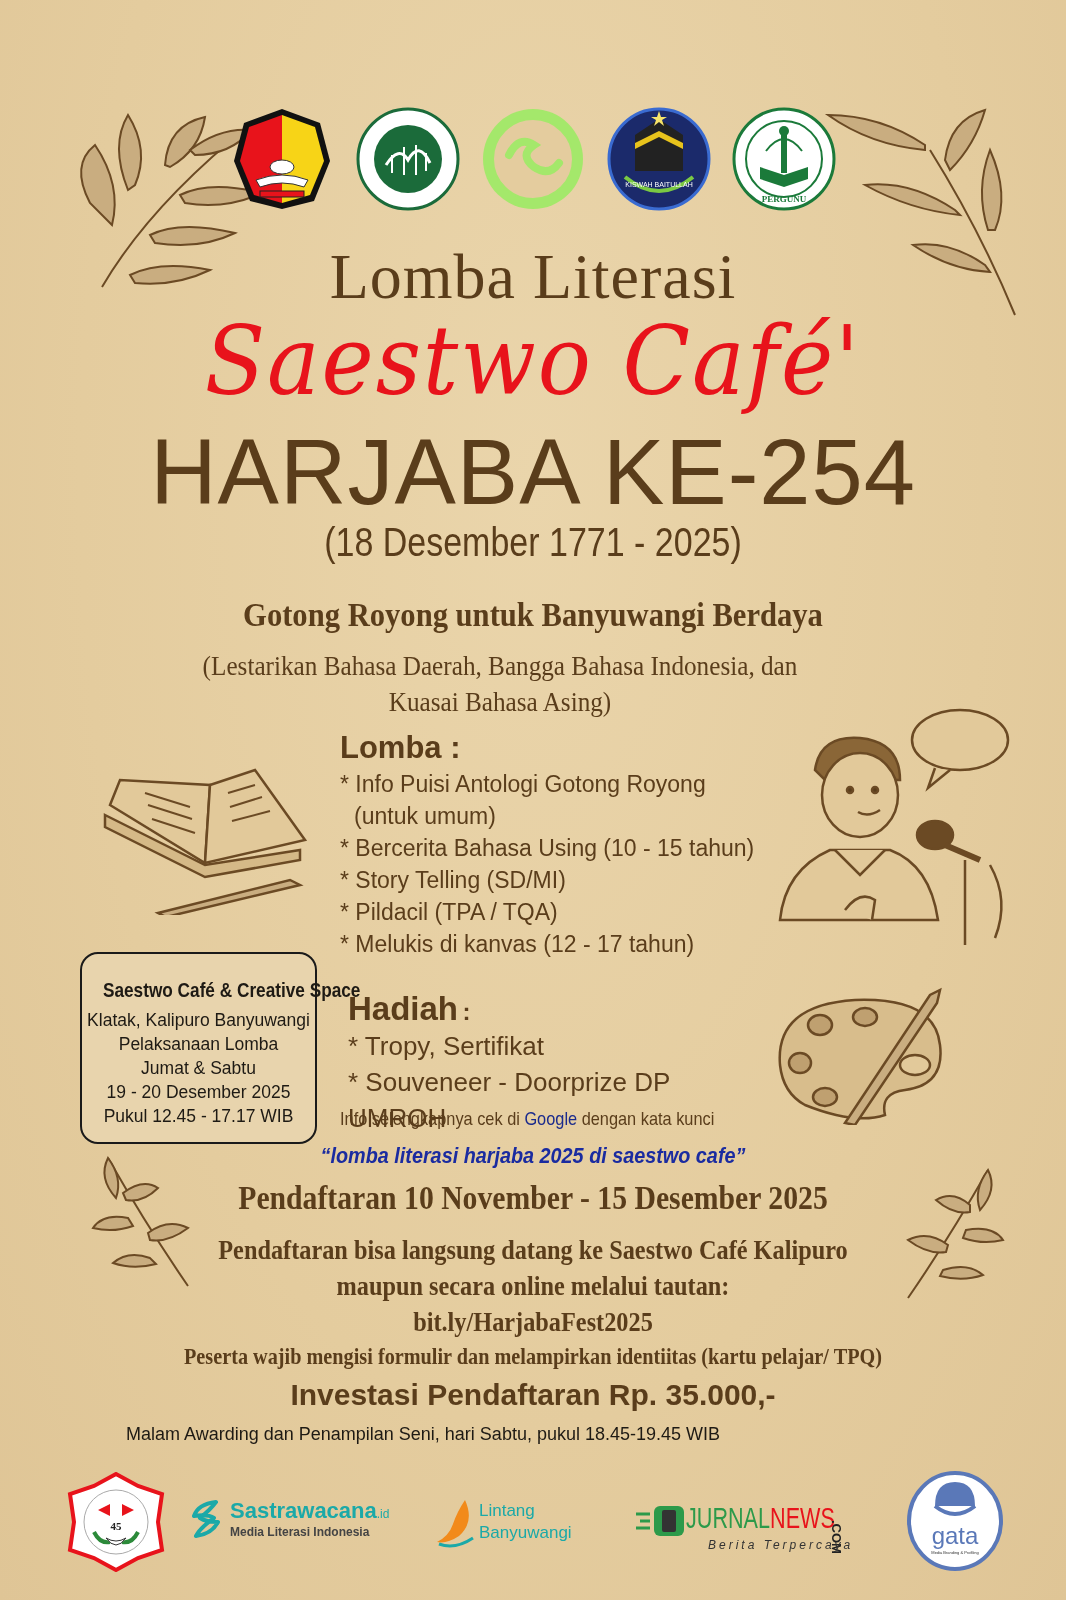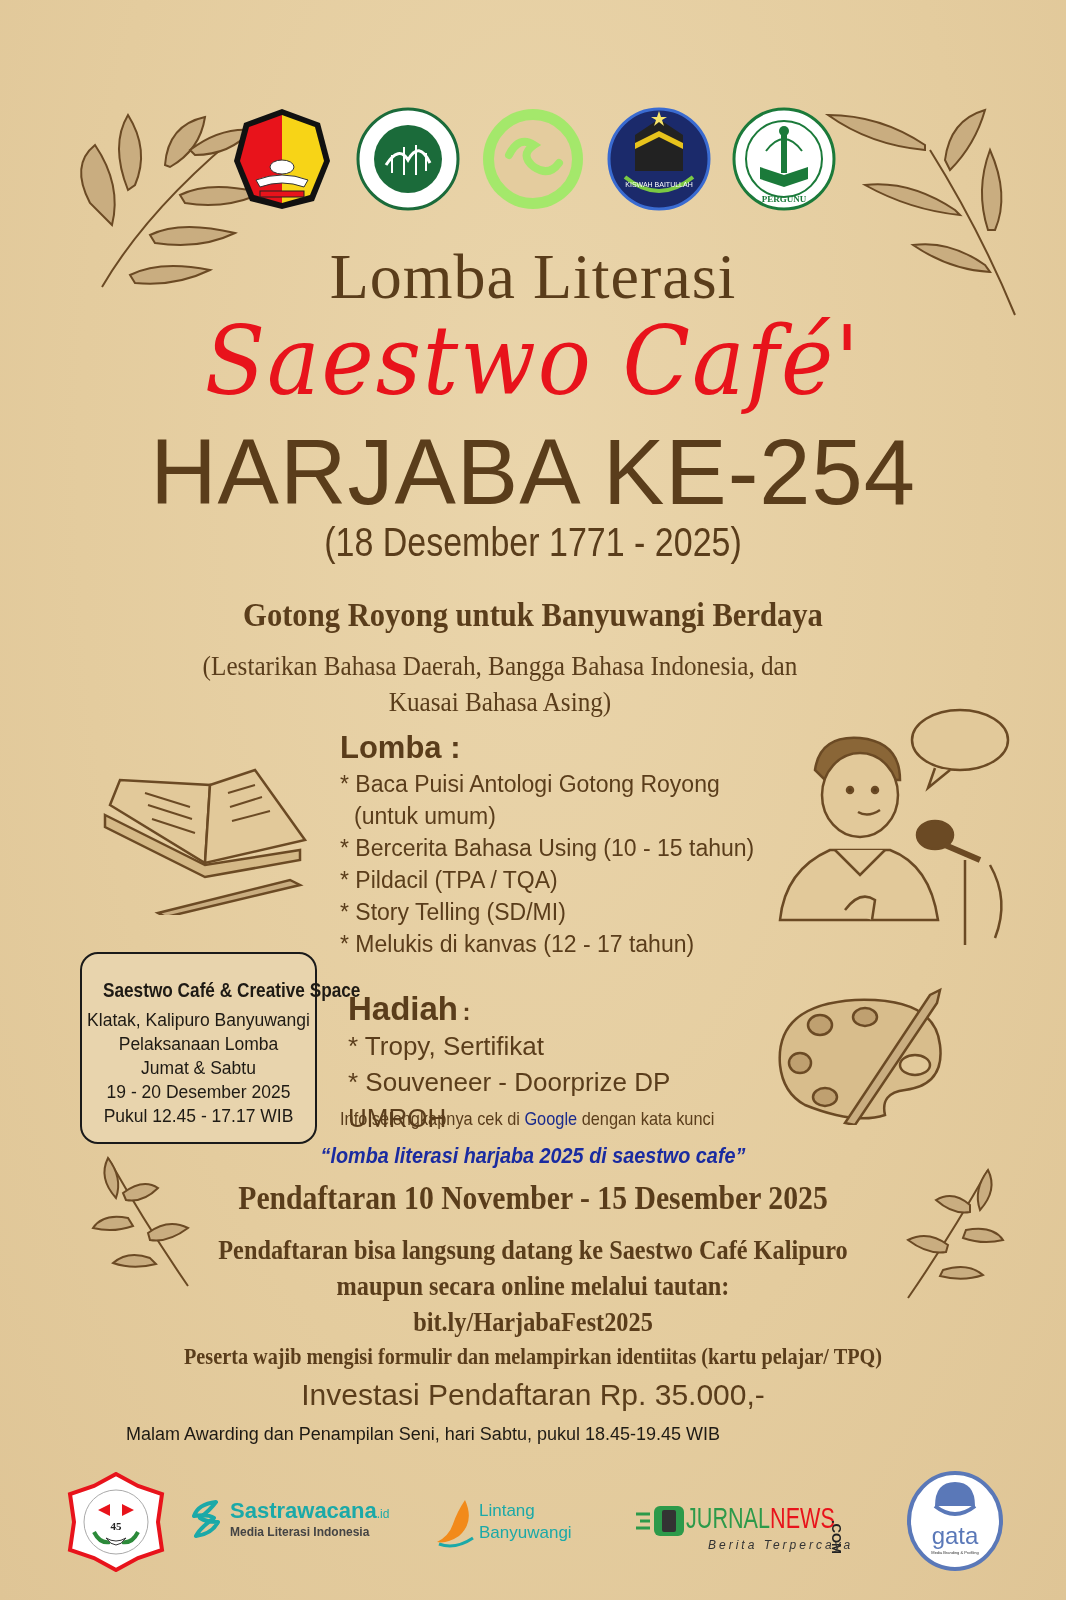--- a/index.html
+++ b/index.html
@@ -156,7 +156,7 @@
   <div class="abs" style="left:340px;top:730px;width:420px">
     <div class="section-head" style="font-size:31px">Lomba :</div>
     <div class="list" style="margin-top:2px">
-      <div>* Baca Puisi Antologi Gotong Royong</div>
+      <div>* Info Puisi Antologi Gotong Royong</div>
       <div class="indent">(untuk umum)</div>
       <div>* Bercerita Bahasa Using (10 - 15 tahun)</div>
       <div>* Pildacil (TPA / TQA)</div>

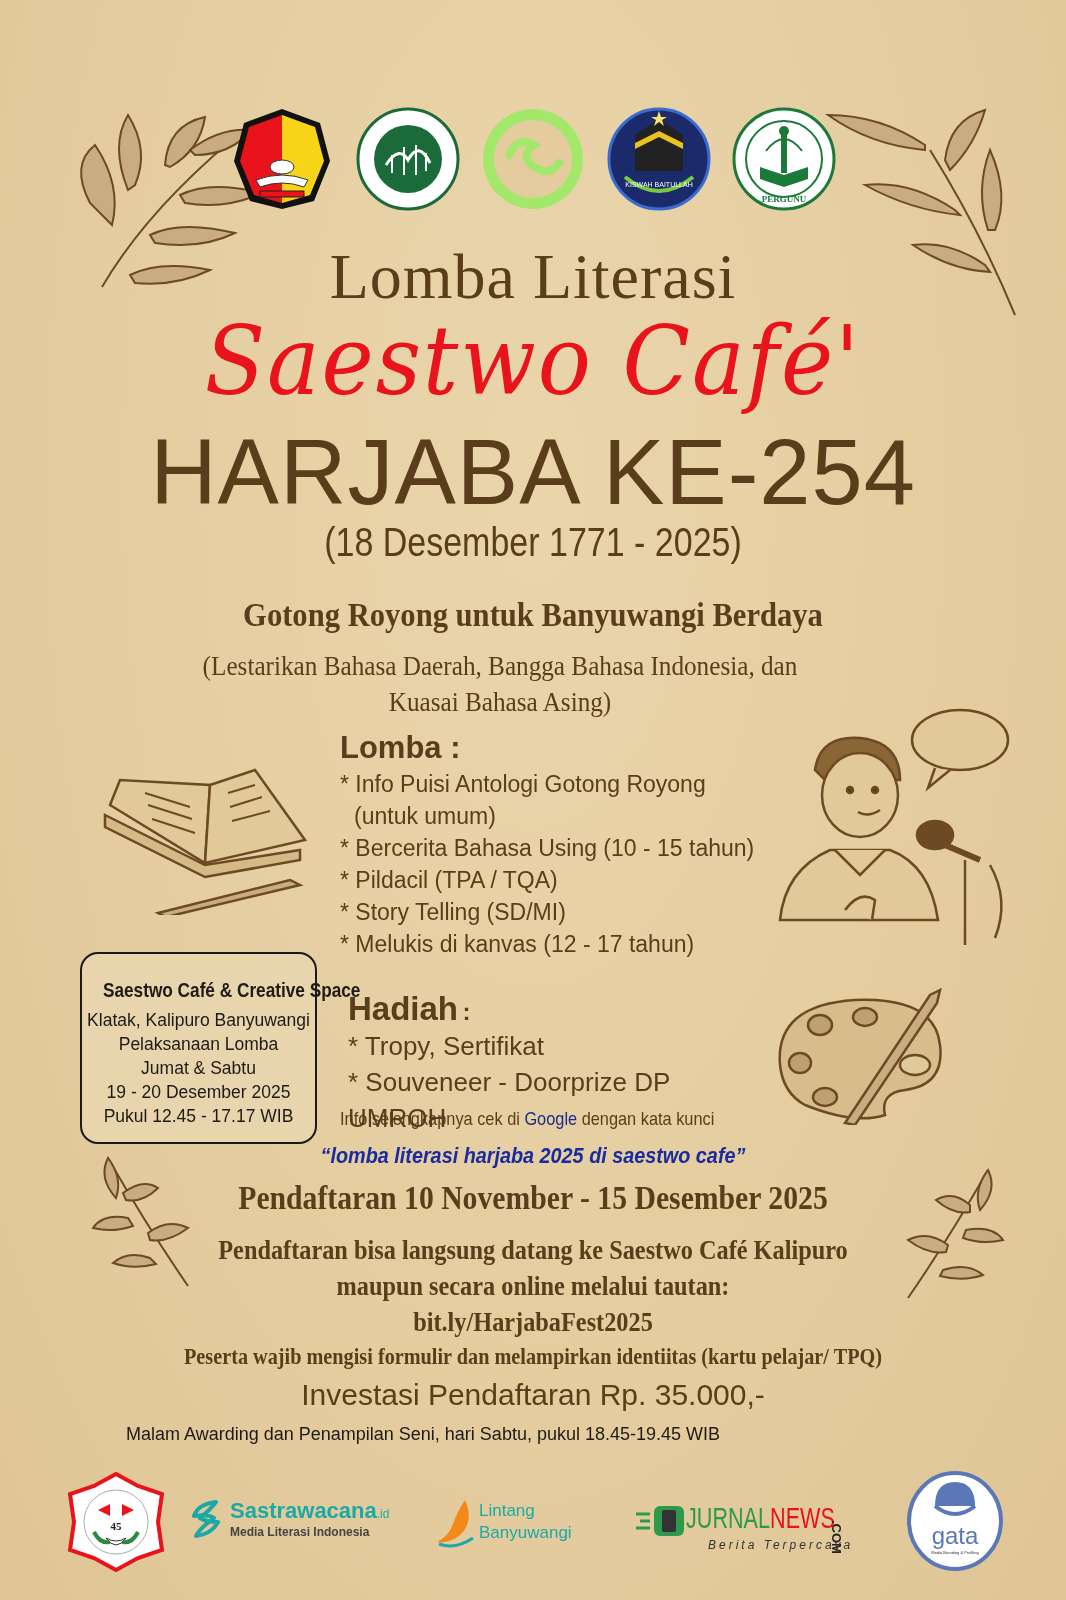--- a/index.html
+++ b/index.html
@@ -159,8 +159,8 @@
       <div>* Info Puisi Antologi Gotong Royong</div>
       <div class="indent">(untuk umum)</div>
       <div>* Bercerita Bahasa Using (10 - 15 tahun)</div>
+      <div>* Story Telling (SD/MI)</div>
       <div>* Pildacil (TPA / TQA)</div>
-      <div>* Story Telling (SD/MI)</div>
       <div>* Melukis di kanvas (12 - 17 tahun)</div>
     </div>
   </div>

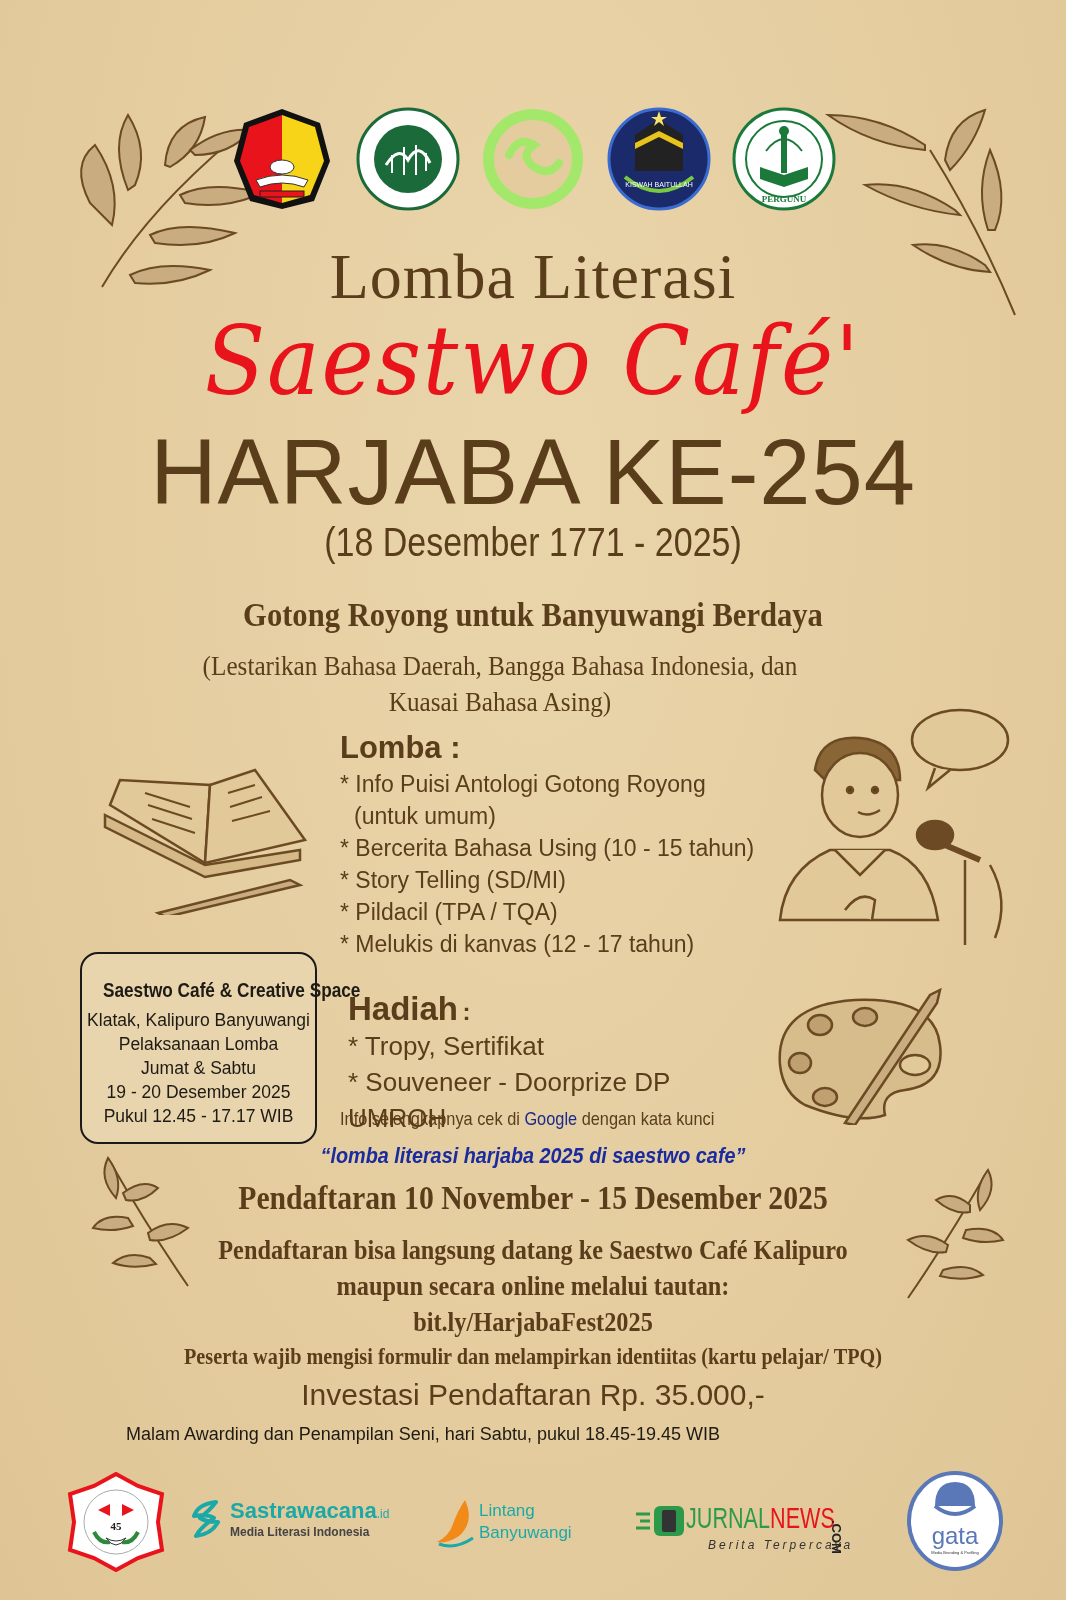--- a/index.html
+++ b/index.html
@@ -58,7 +58,7 @@
   .reg-period { top: 1180px; left: 0; width: 1066px; font-size: 33px; font-family: "Liberation Serif", serif; font-weight: bold; color: #5a3d1b; transform: scaleX(0.9); }
   .reg-detail { top: 1232px; left: 0; width: 1066px; font-size: 27px; line-height: 36px; font-family: "Liberation Serif", serif; font-weight: bold; color: #5a3d1b; transform: scaleX(0.9); }
   .requirement { top: 1344px; left: 0; width: 1066px; font-size: 23px; font-family: "Liberation Serif", serif; font-weight: bold; color: #5a3d1b; transform: scaleX(0.88); white-space: nowrap; }
-  .fee { top: 1378px; left: 0; width: 1066px; font-size: 30px; color: #5a3d1b; }
+  .fee { top: 1378px; left: 0; width: 1066px; font-size: 30px; color: #5a3d1b; font-weight: bold; }
   .awarding { top: 1424px; left: 0; width: 846px; font-size: 18px; color: #1e1a14; }
   .contact { top: 1452px; left: 0; width: 1066px; font-size: 18px; color: #1e1a14; }
 

